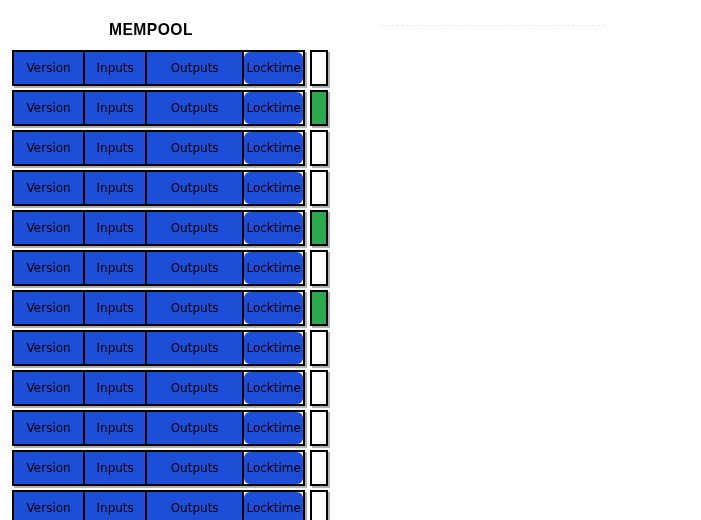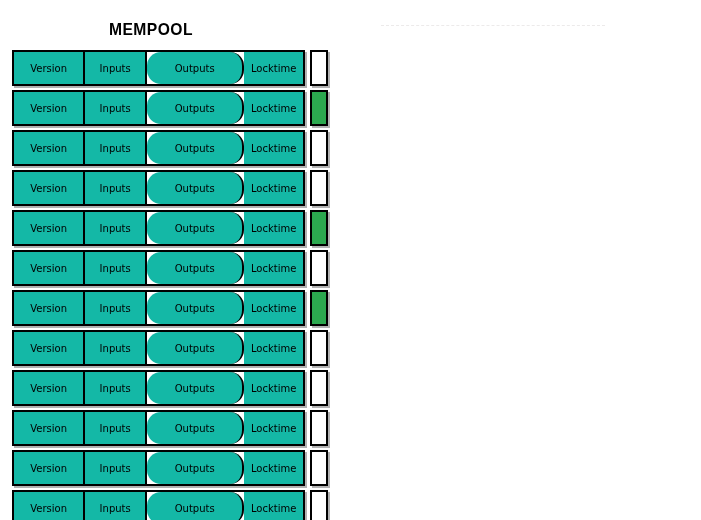--- a/index.html
+++ b/index.html
@@ -83,10 +83,10 @@
     align-items: center;
     justify-content: center;
     font-family: "DejaVu Sans", sans-serif;
-    font-size: 10px;
+    font-size: 12px;
     color: #000000;
     white-space: nowrap;
-    background: #14b8a6;
+    background: #1d4ed8;
   }
   .tx-cell:last-child {
     border-right: none;

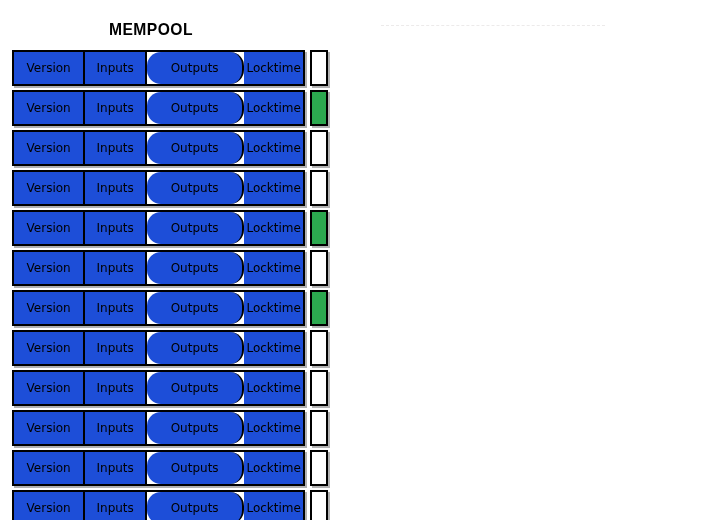--- a/index.html
+++ b/index.html
@@ -93,7 +93,7 @@
   }
   .cell-version  { width: 74px; }
   .cell-inputs   { width: 64px; }
-  .cell-outputs  { width: 101px; border-radius: 14px; }
+  .cell-outputs  { width: 101px; }
   .cell-locktime { width: 61px; }
 
   .tx-indicator {

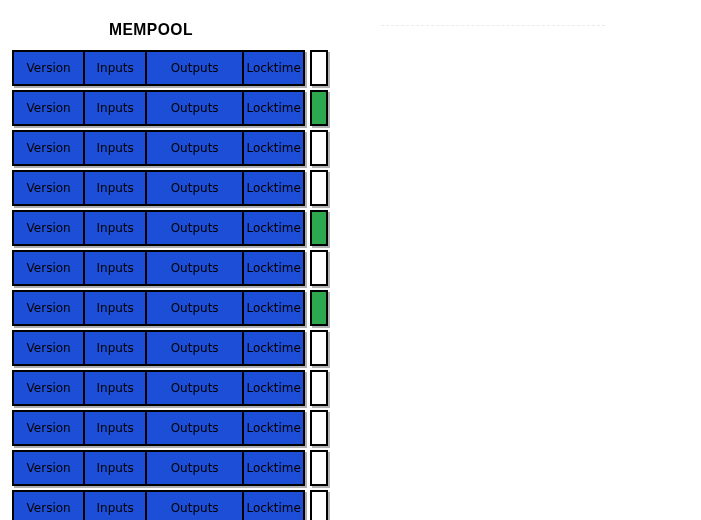--- a/index.html
+++ b/index.html
@@ -94,7 +94,7 @@
   .cell-version  { width: 74px; }
   .cell-inputs   { width: 64px; }
   .cell-outputs  { width: 101px; }
-  .cell-locktime { width: 61px; }
+  .cell-locktime { width: 61px; border-radius: 6px; }
 
   .tx-indicator {
     position: absolute;

